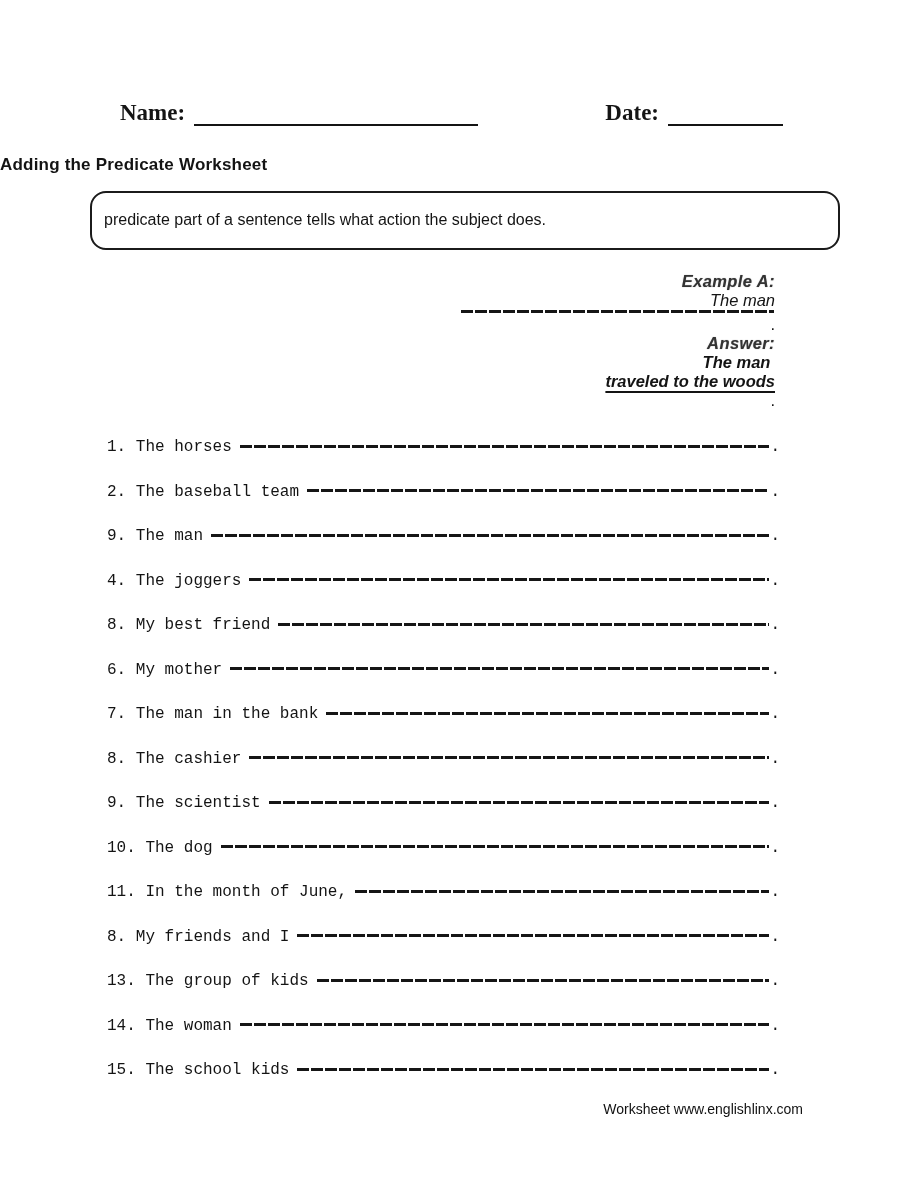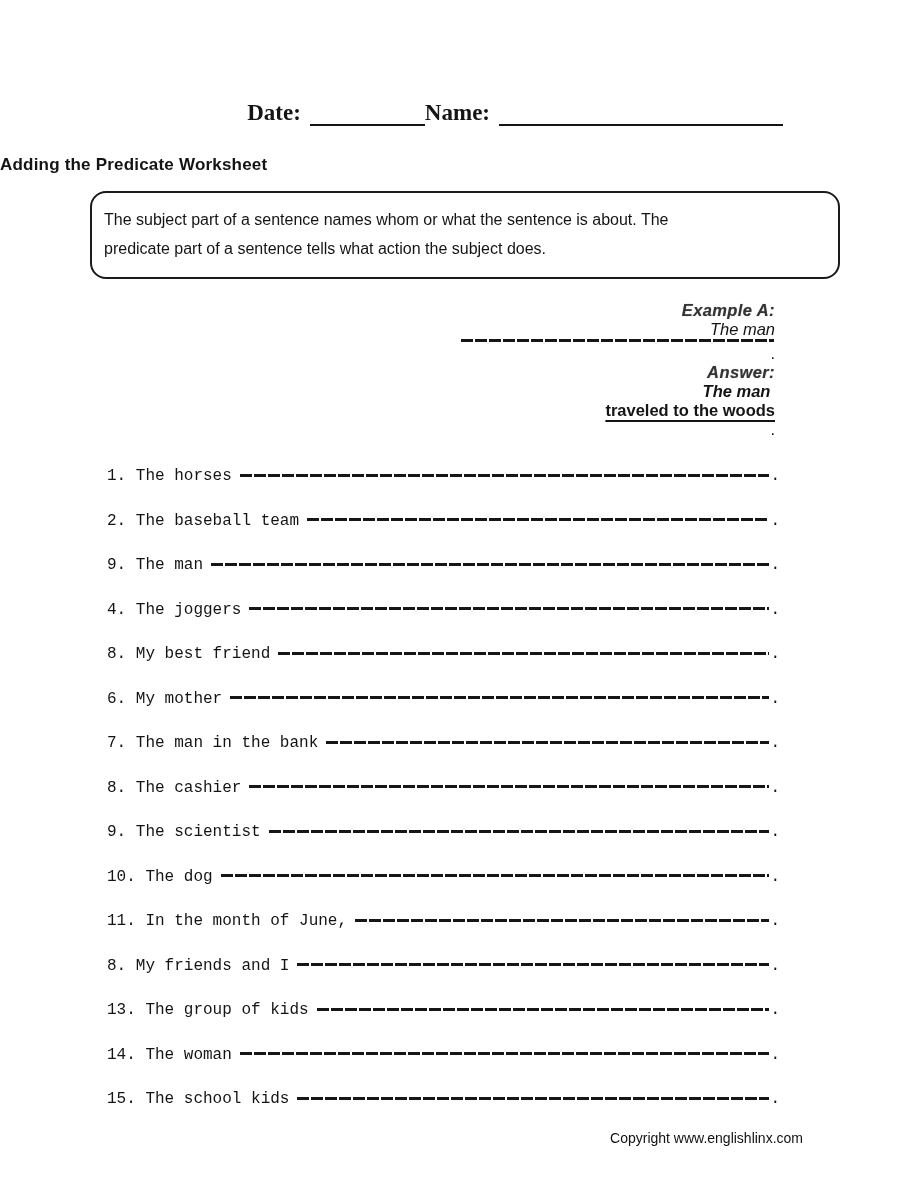--- a/index.html
+++ b/index.html
@@ -113,13 +113,13 @@
 <div class="page">
 
   <div class="header-row">
+    <div class="field-group">
+      <span>Name:</span>
+      <span class="write-line name-line"></span>
+    </div>
     <div class="field-group date-group">
       <span>Date:</span>
       <span class="write-line date-line"></span>
-    </div>
-    <div class="field-group">
-      <span>Name:</span>
-      <span class="write-line name-line"></span>
     </div>
   </div>
 

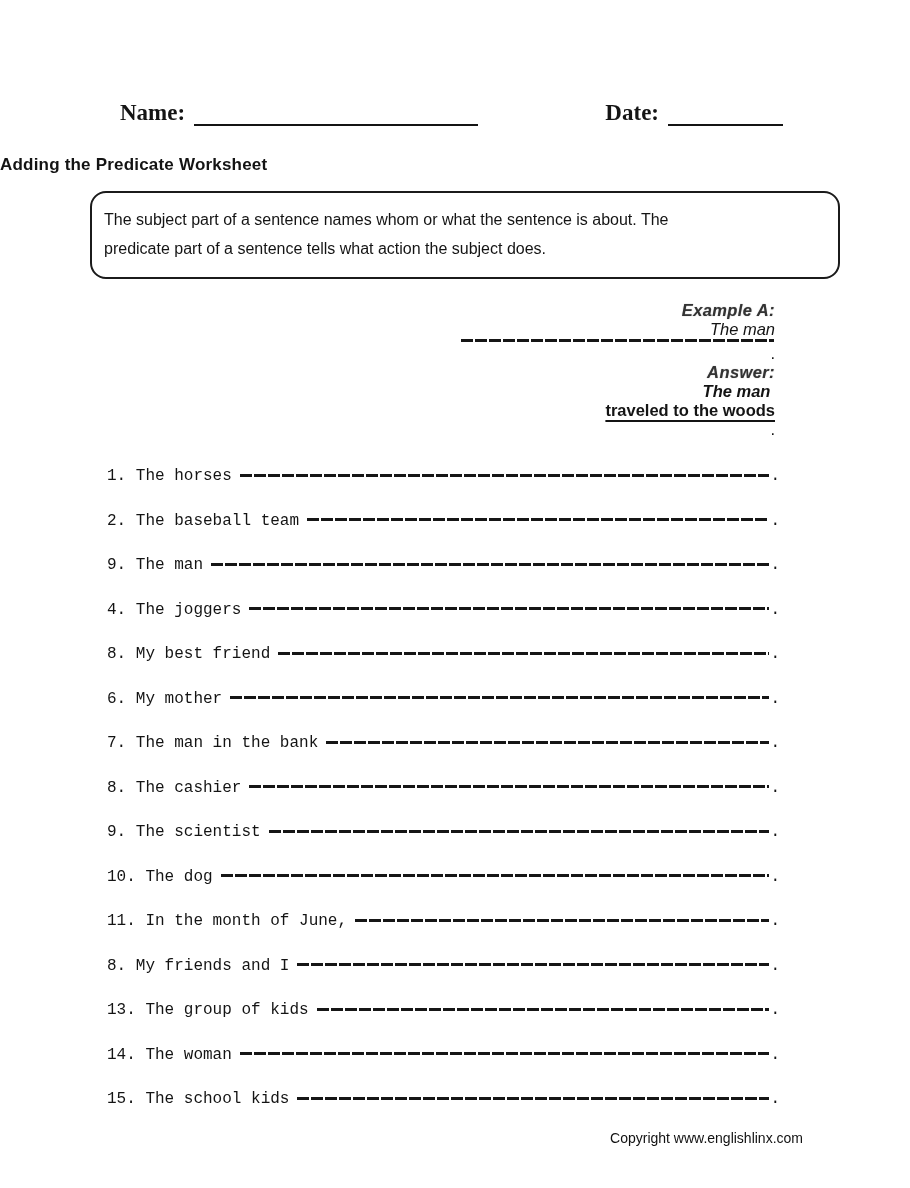--- a/index.html
+++ b/index.html
@@ -126,7 +126,6 @@
   <h1 class="title">Adding the Predicate Worksheet</h1>
 
   <div class="info-box">
-    <div class="info-line">The subject part of a sentence names whom or what the sentence is about. The</div>
     <div class="info-line">predicate part of a sentence tells what action the subject does.</div>
   </div>
 

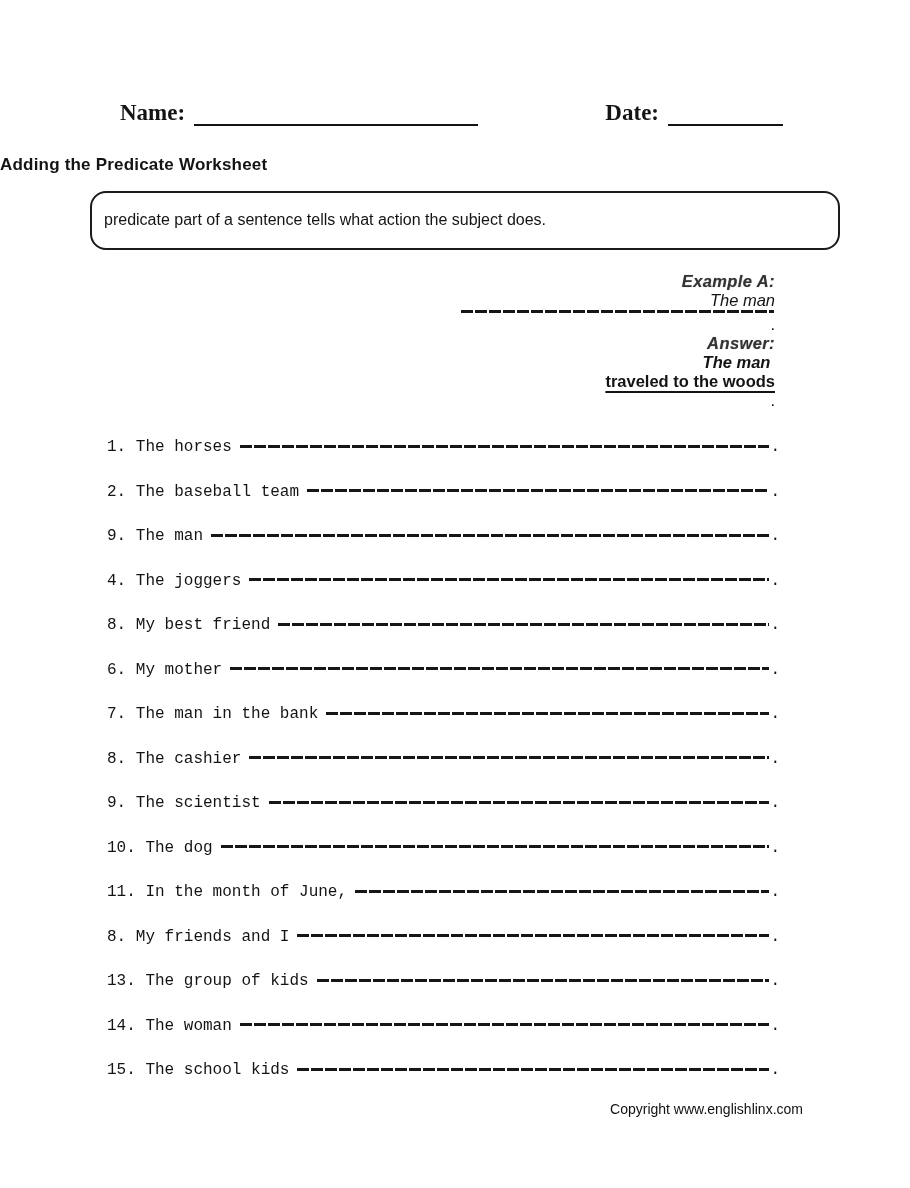--- a/index.html
+++ b/index.html
@@ -75,7 +75,7 @@
     background: repeating-linear-gradient(90deg, #161616 0 12px, rgba(0,0,0,0) 12px 14px);
   }
   .ans-underlined {
-    font-weight: 600;
+    font-style: italic; font-weight: 600;
     text-decoration: underline;
     text-decoration-thickness: 2px;
     text-underline-offset: 4px;

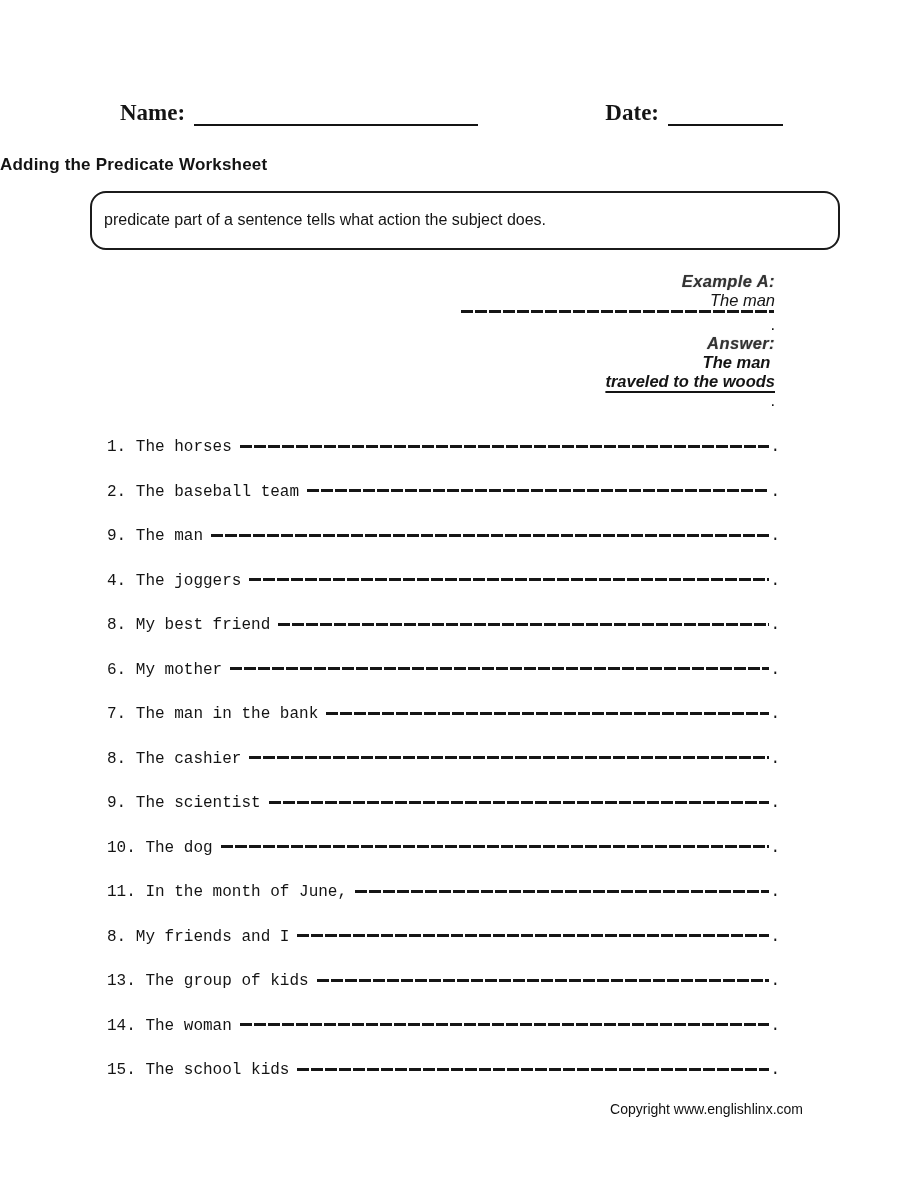--- a/index.html
+++ b/index.html
@@ -222,7 +222,7 @@
     </div>
   </div>
 
-  <div class="footer">Copyright www.englishlinx.com</div>
+  <div class="footer">Worksheet www.englishlinx.com</div>
 
 </div>
 

